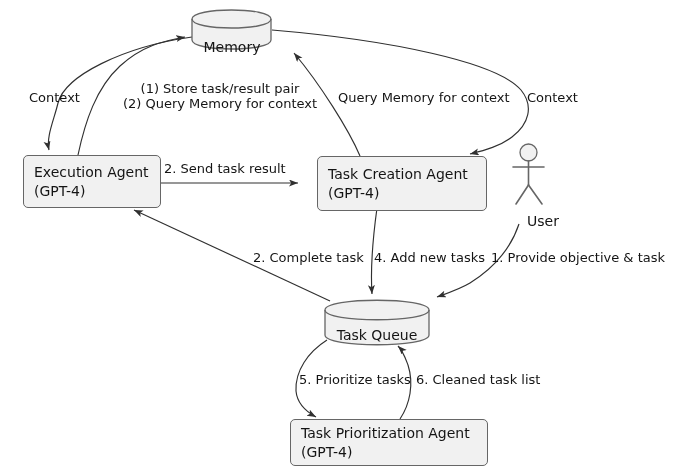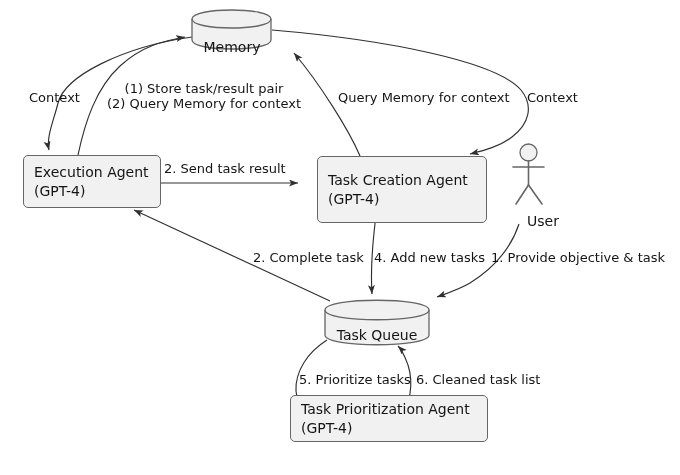--- a/index.html
+++ b/index.html
@@ -95,7 +95,7 @@
 
   <div class="edge-label" style="left:29px;top:90px;">Context</div>
 
-  <div class="edge-label centered" style="left:104px;top:81px;width:200px;">
+  <div class="edge-label centered" style="left:120px;top:81px;width:200px;">
     <div>(1) Store task/result pair</div>
     <div>(2) Query Memory for context</div>
   </div>

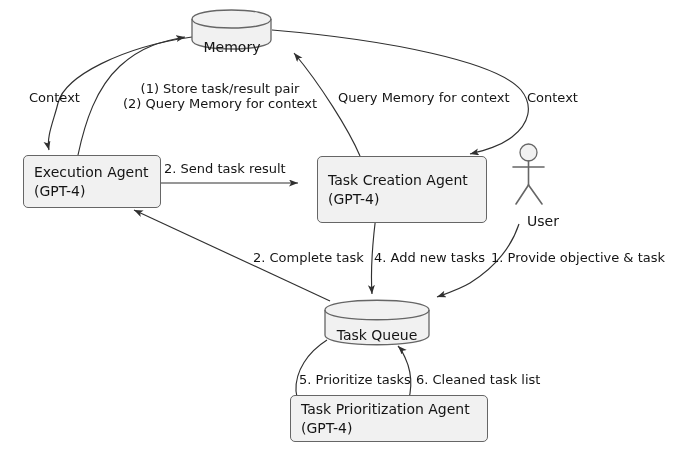--- a/index.html
+++ b/index.html
@@ -79,7 +79,7 @@
     <span>(GPT-4)</span>
   </div>
 
-  <div class="node-box" style="left:302px;top:156px;width:170px;height:67px;">
+  <div class="node-box" style="left:302px;top:156px;width:170px;height:55px;">
     <span>Task Creation Agent</span>
     <span>(GPT-4)</span>
   </div>

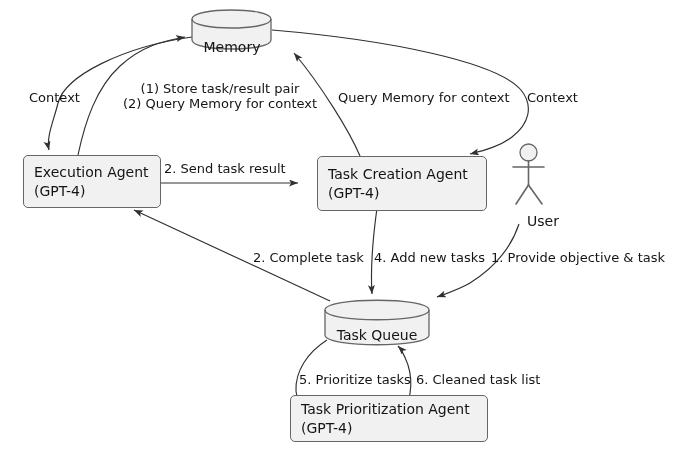--- a/index.html
+++ b/index.html
@@ -84,7 +84,7 @@
     <span>(GPT-4)</span>
   </div>
 
-  <div class="node-box" style="left:275px;top:395px;width:198px;height:47px;padding:2px 10px;">
+  <div class="node-box" style="left:275px;top:419px;width:198px;height:47px;padding:2px 10px;">
     <span>Task Prioritization Agent</span>
     <span>(GPT-4)</span>
   </div>

